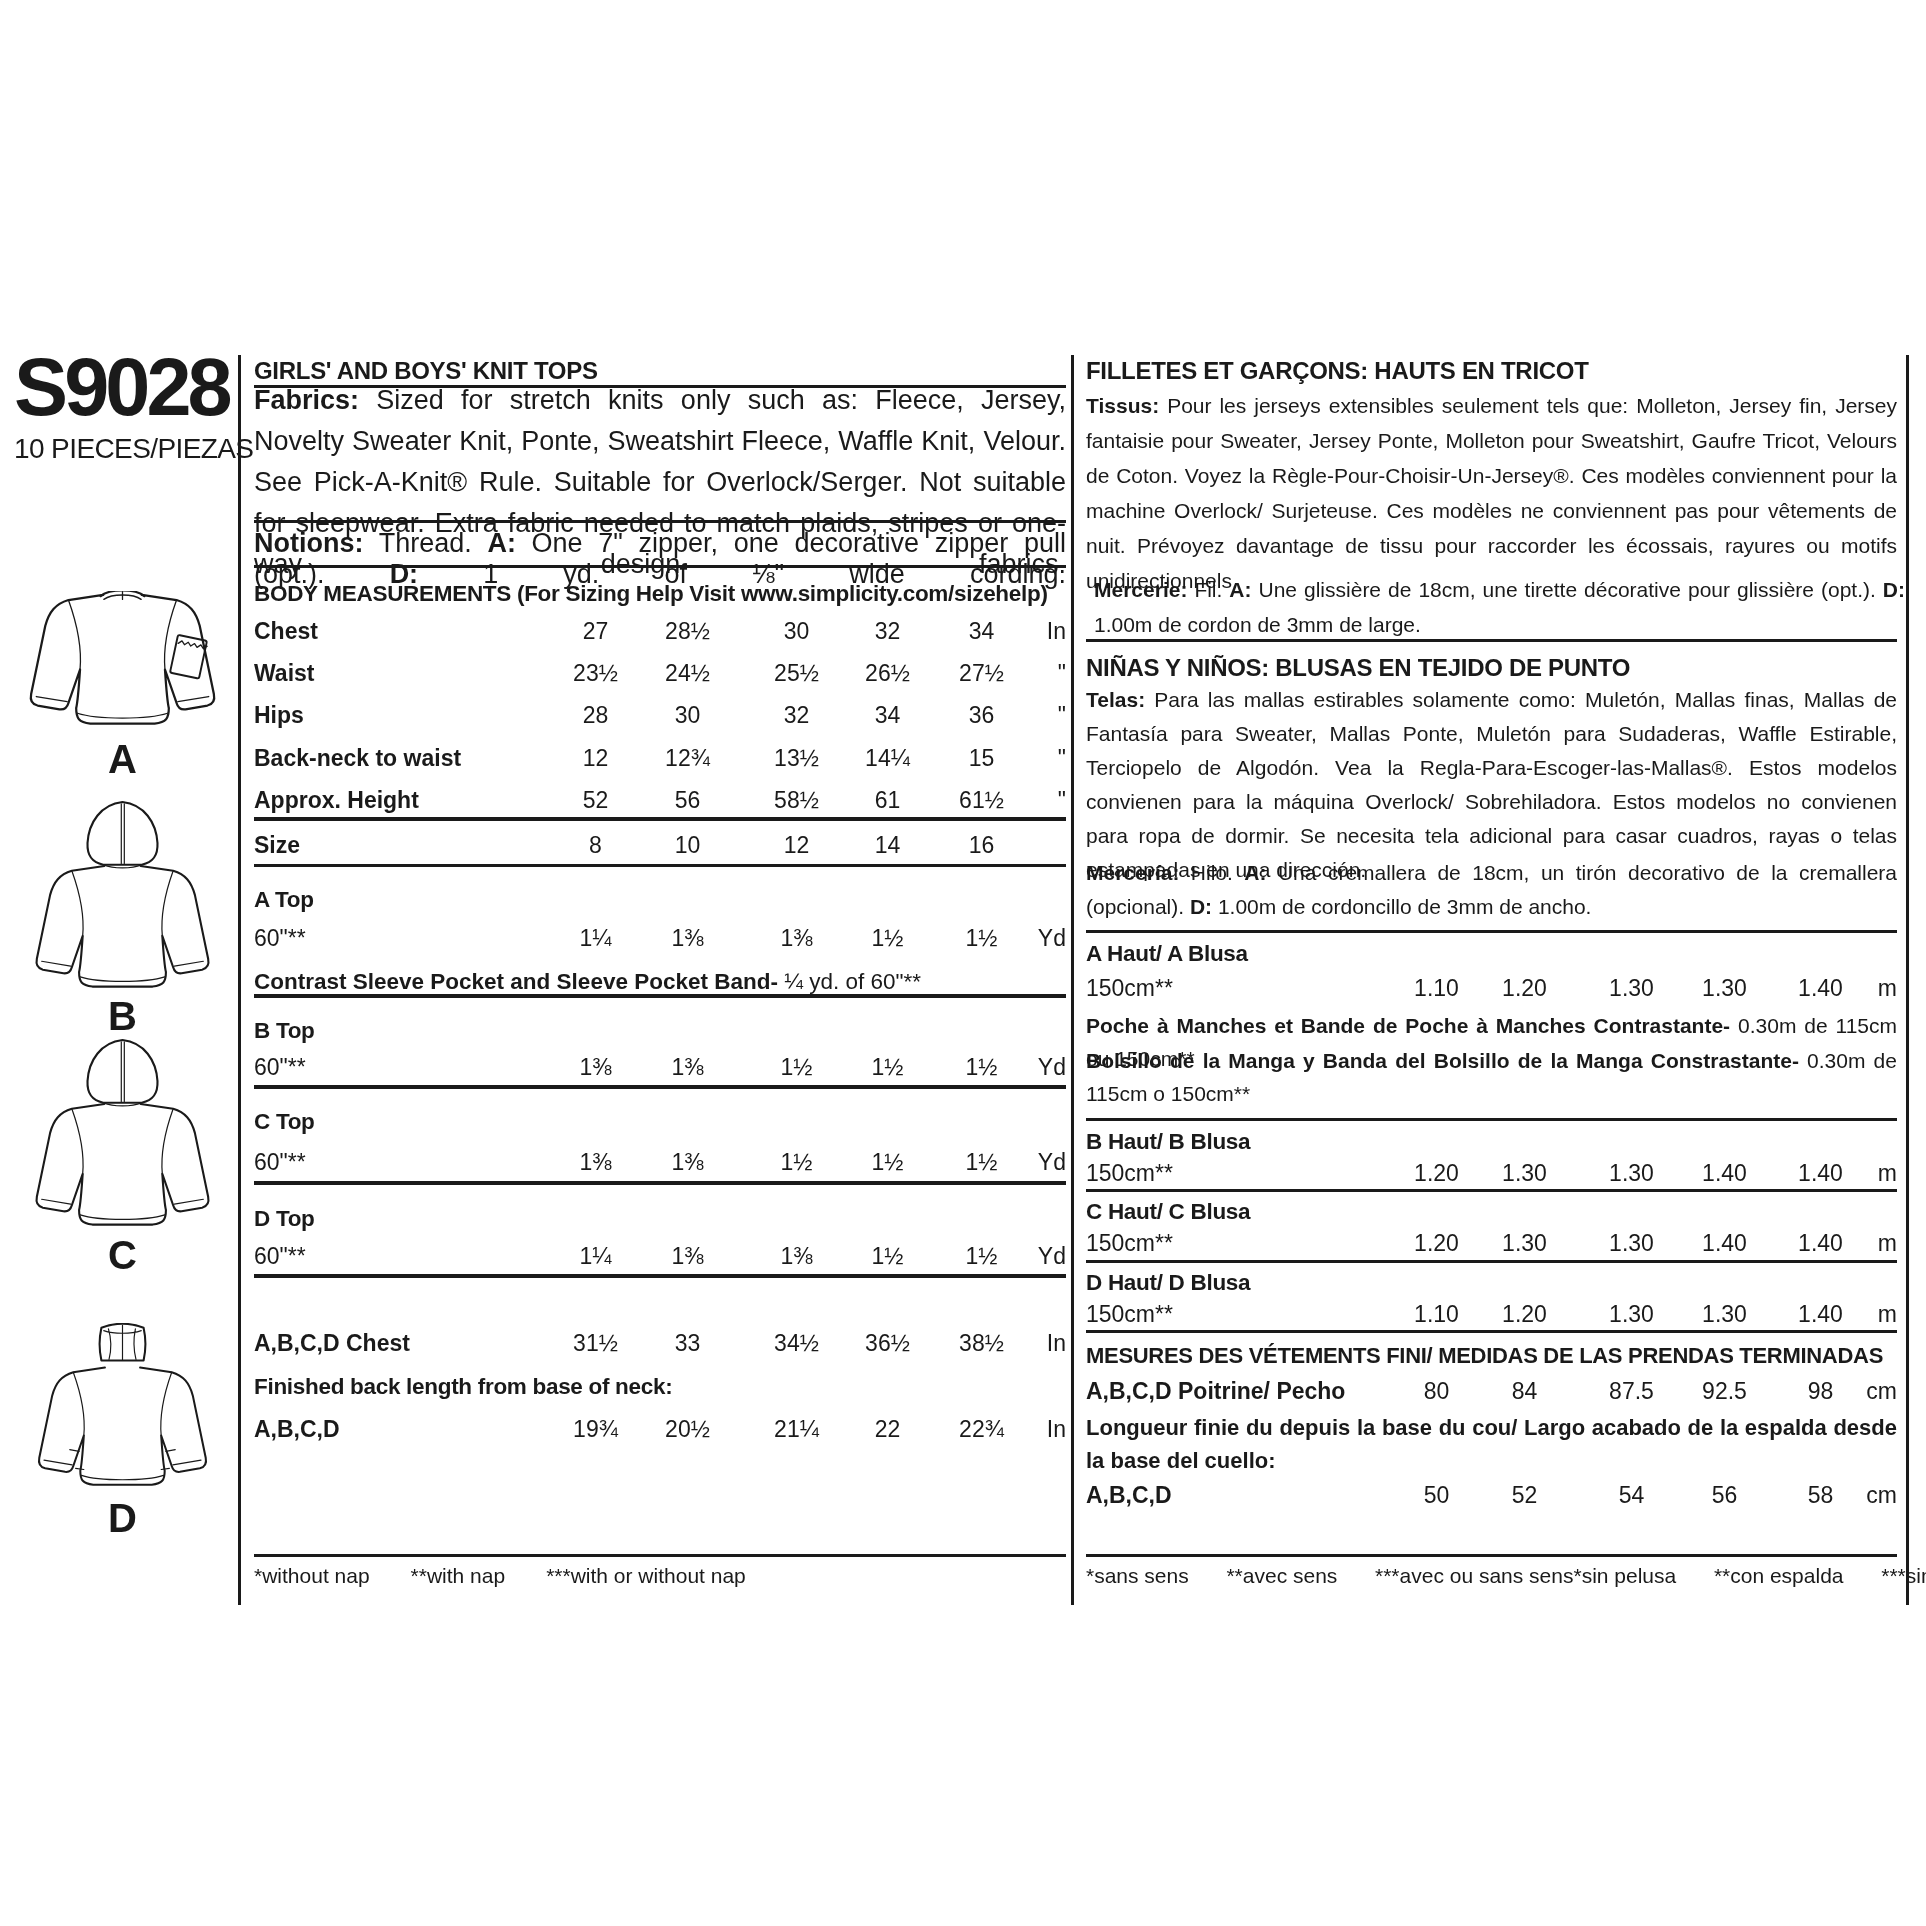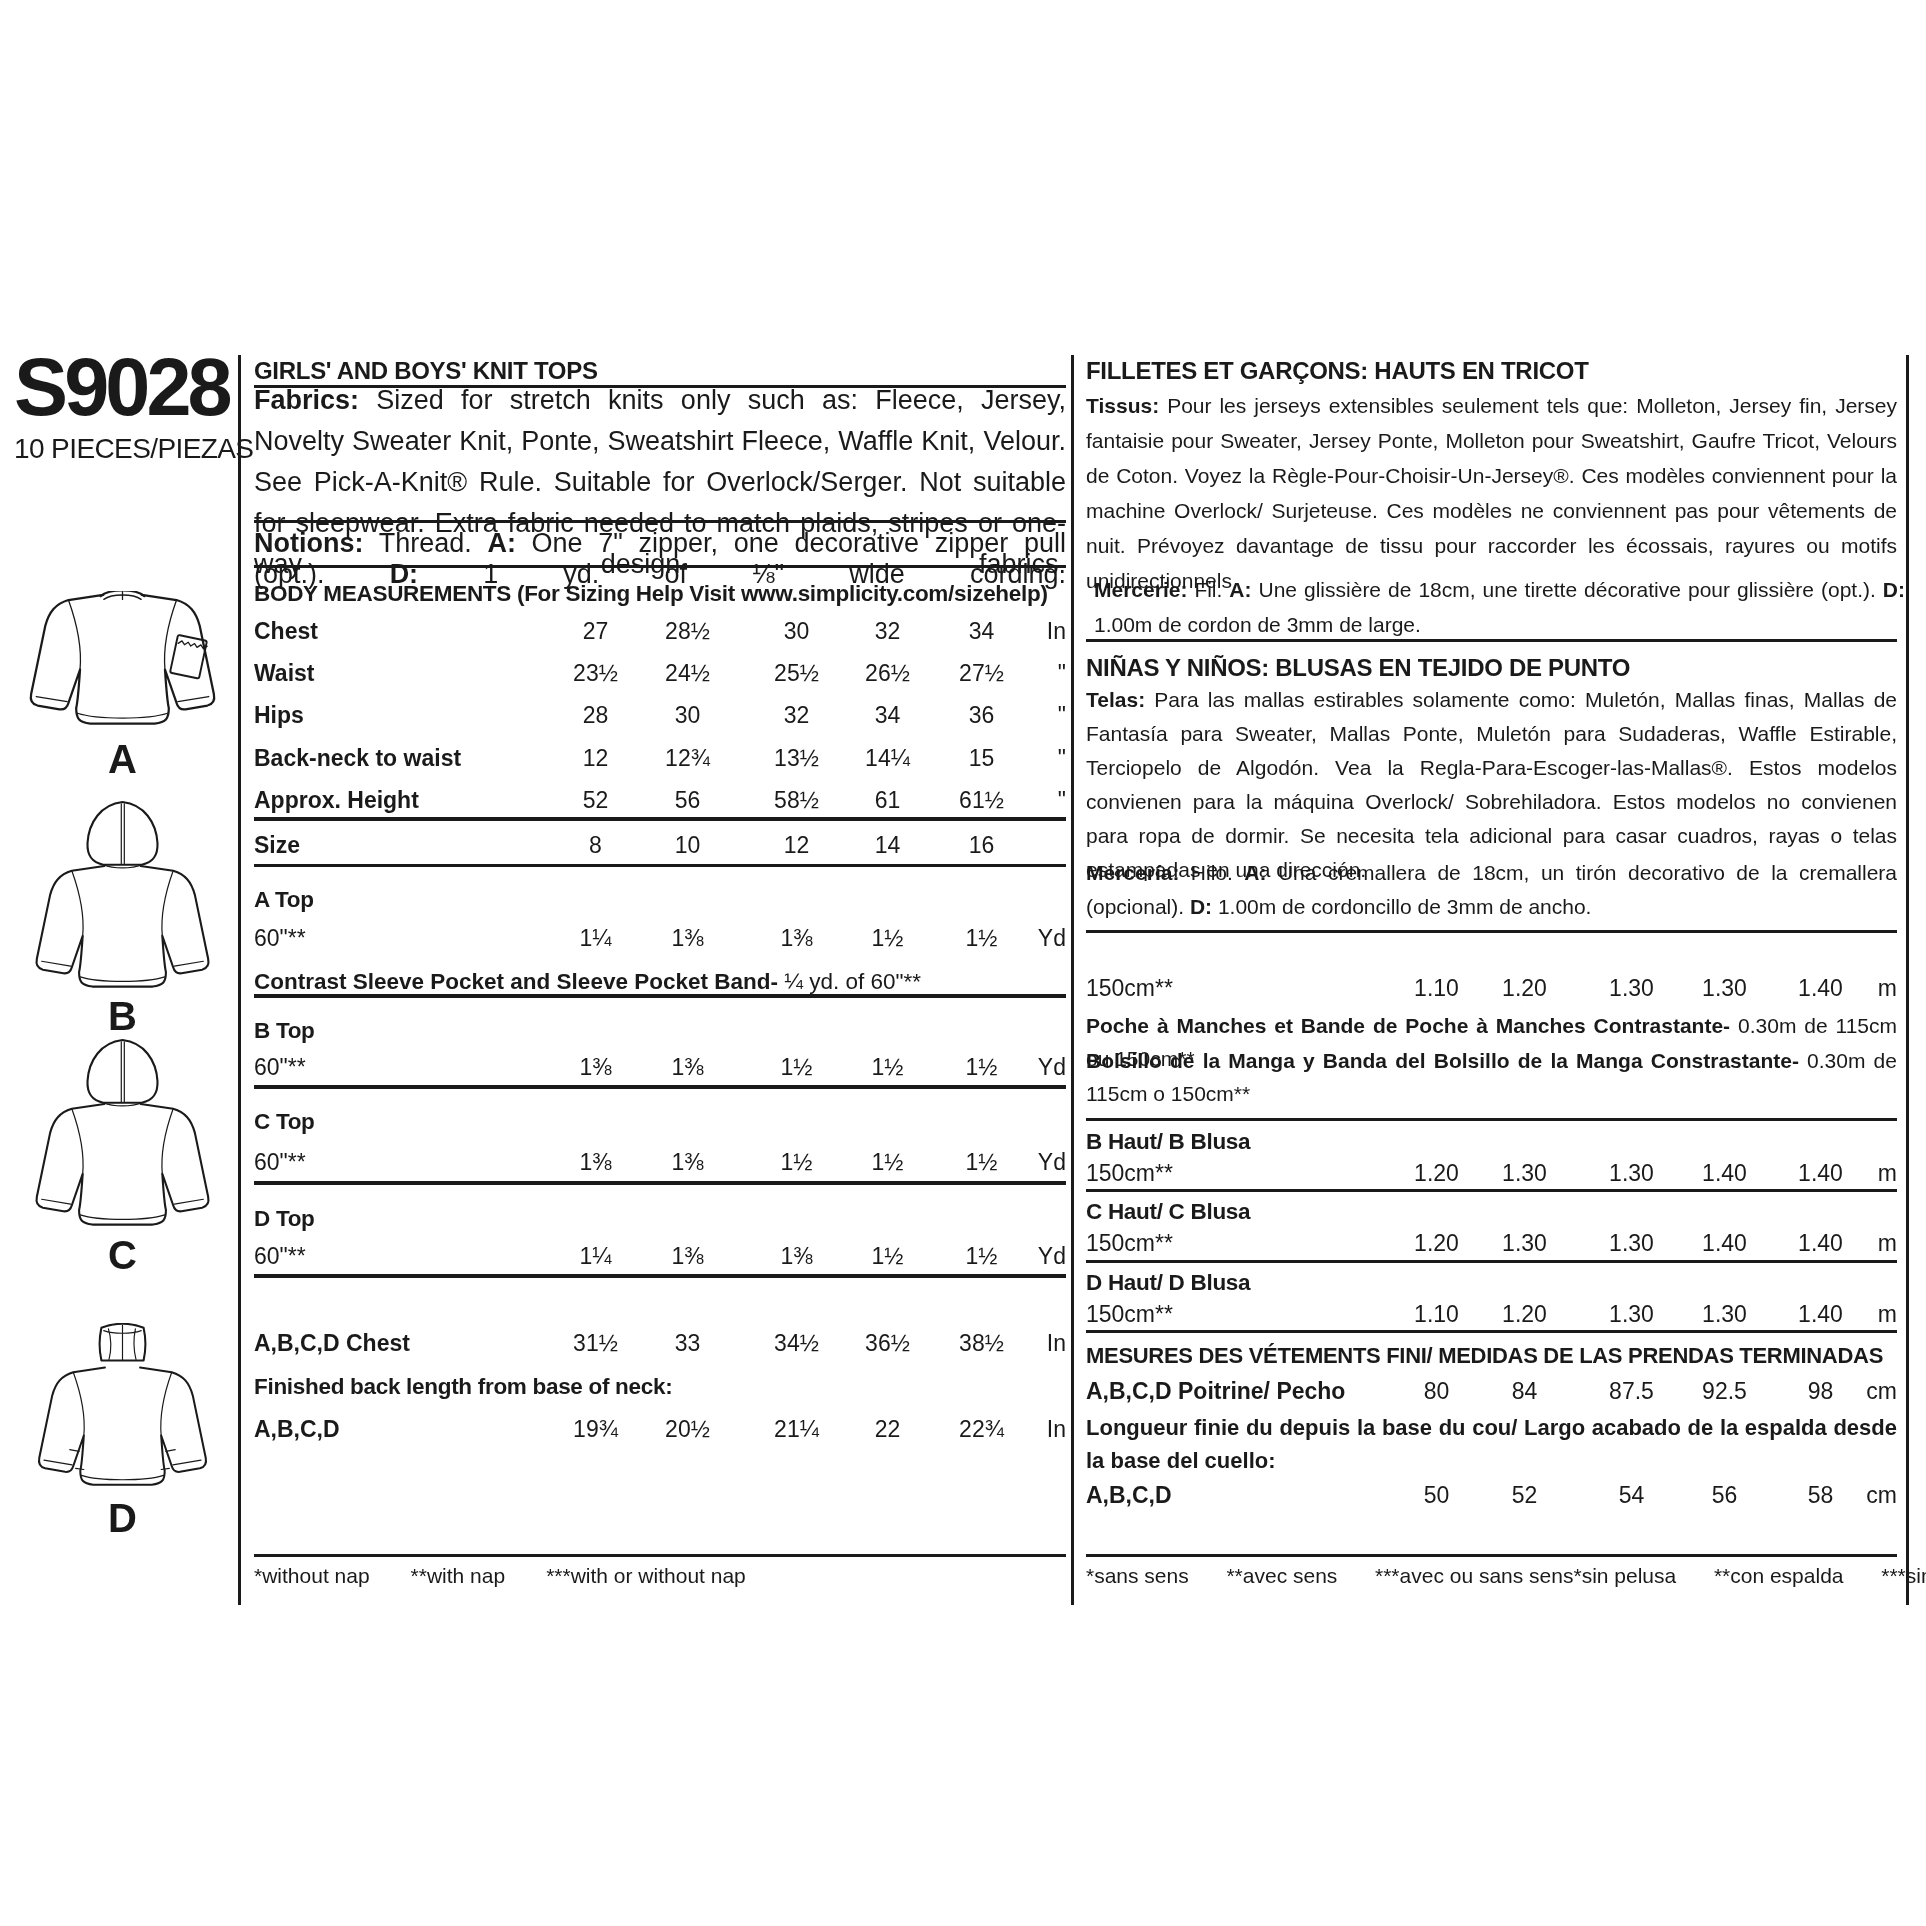--- a/index.html
+++ b/index.html
@@ -292,6 +292,7 @@
       <span class="b">Mercería:</span><span> Hilo. </span><span class="b">A:</span><span> Una cremallera de 18cm, un tirón decorativo de la cremallera (opcional). </span><span class="b">D:</span><span> 1.00m de cordoncillo de 3mm de ancho.</span>
     </p>
 
+    <div class="blk tblhead" style="top:941px">A Haut/ A Blusa</div>
     <div class="mrow" style="top:975px">
       <span class="lab norm">150cm**</span>
       <span class="v v1">1.10</span>

